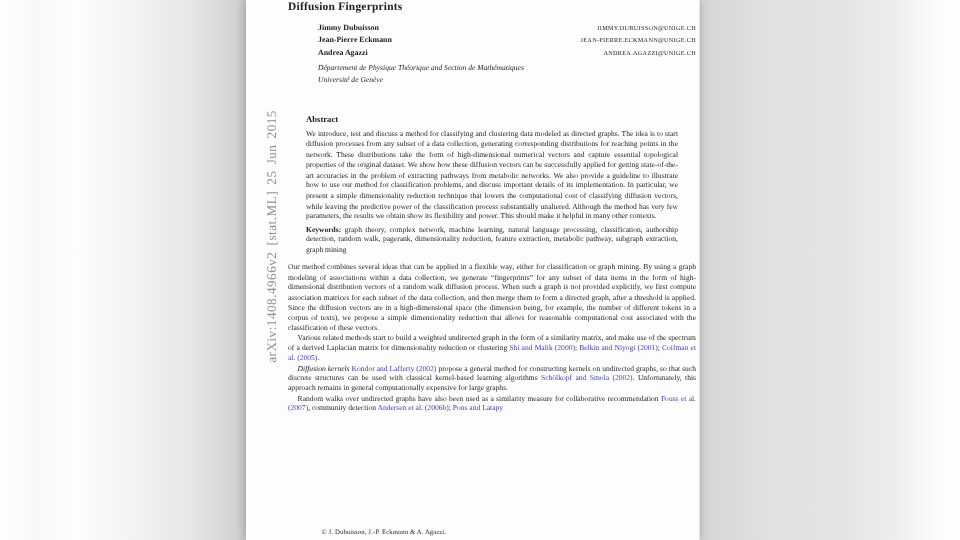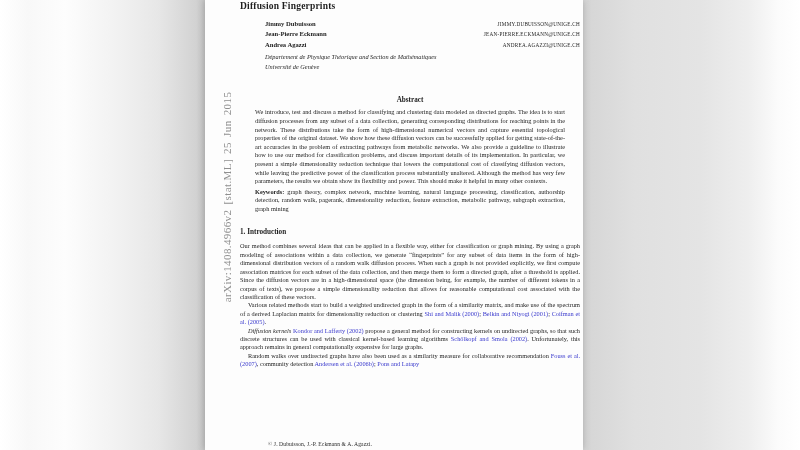--- a/index.html
+++ b/index.html
@@ -54,7 +54,7 @@
   .affiliation div{font-style:italic;font-size:6.3px;line-height:9.6px;}
   .abstract-heading{
     margin-top:25px;
-    text-align:center;font-weight:bold;font-size:7.2px;
+    font-weight:bold;font-size:7.2px;
   }
   .abstract{margin:0 15px;}
   .abstract-text{

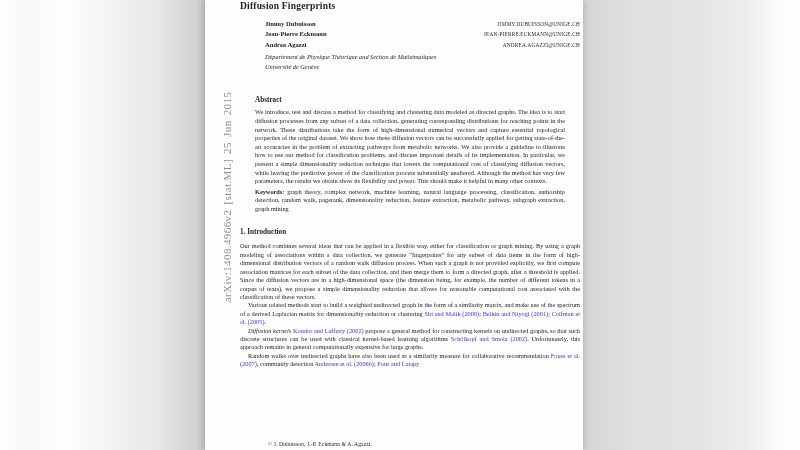--- a/index.html
+++ b/index.html
@@ -121,7 +121,6 @@
       <p class="keywords"><b>Keywords:</b><span> graph theory, complex network, machine learning, natural language processing, classification, authorship detection, random walk, pagerank, dimensionality reduction, feature extraction, metabolic pathway, subgraph extraction, graph mining</span></p>
     </div>
 
-    <h2 class="section-heading">1. Introduction</h2>
 
     <p class="body-par first"><span>Our method combines several ideas that can be applied in a flexible way, either for classification or graph mining. By using a graph modeling of associations within a data collection, we generate “fingerprints” for any subset of data items in the form of high-dimensional distribution vectors of a random walk diffusion process. When such a graph is not provided explicitly, we first compute association matrices for each subset of the data collection, and then merge them to form a directed graph, after a threshold is applied. Since the diffusion vectors are in a high-dimensional space (the dimension being, for example, the number of different tokens in a corpus of texts), we propose a simple dimensionality reduction that allows for reasonable computational cost associated with the classification of these vectors.</span></p>
     <p class="body-par indent"><span>Various related methods start to build a weighted undirected graph in the form of a similarity matrix, and make use of the spectrum of a derived Laplacian matrix for dimensionality reduction or clustering </span><span class="cite">Shi and Malik (2000)</span><span>; </span><span class="cite">Belkin and Niyogi (2001)</span><span>; </span><span class="cite">Coifman et al. (2005)</span><span>.</span></p>

